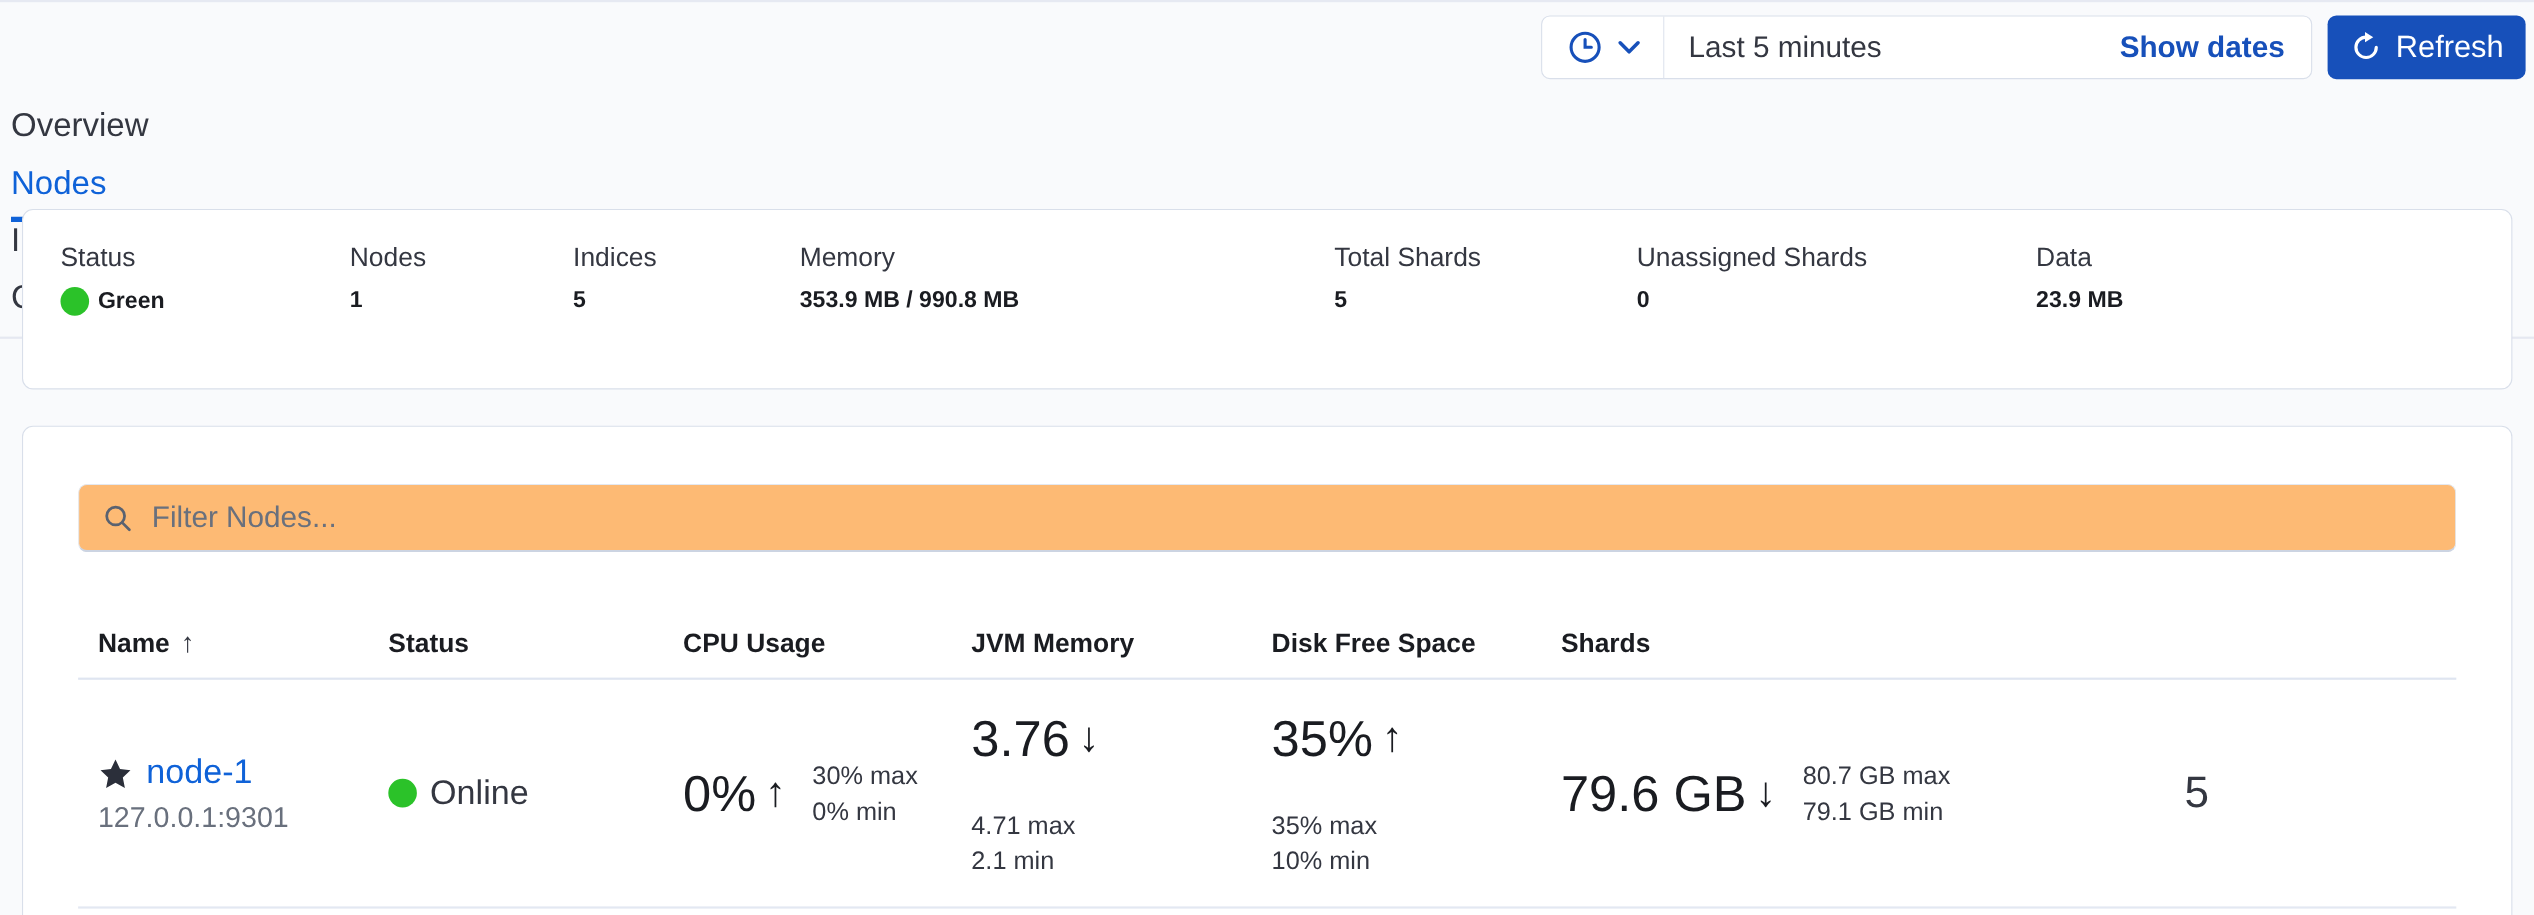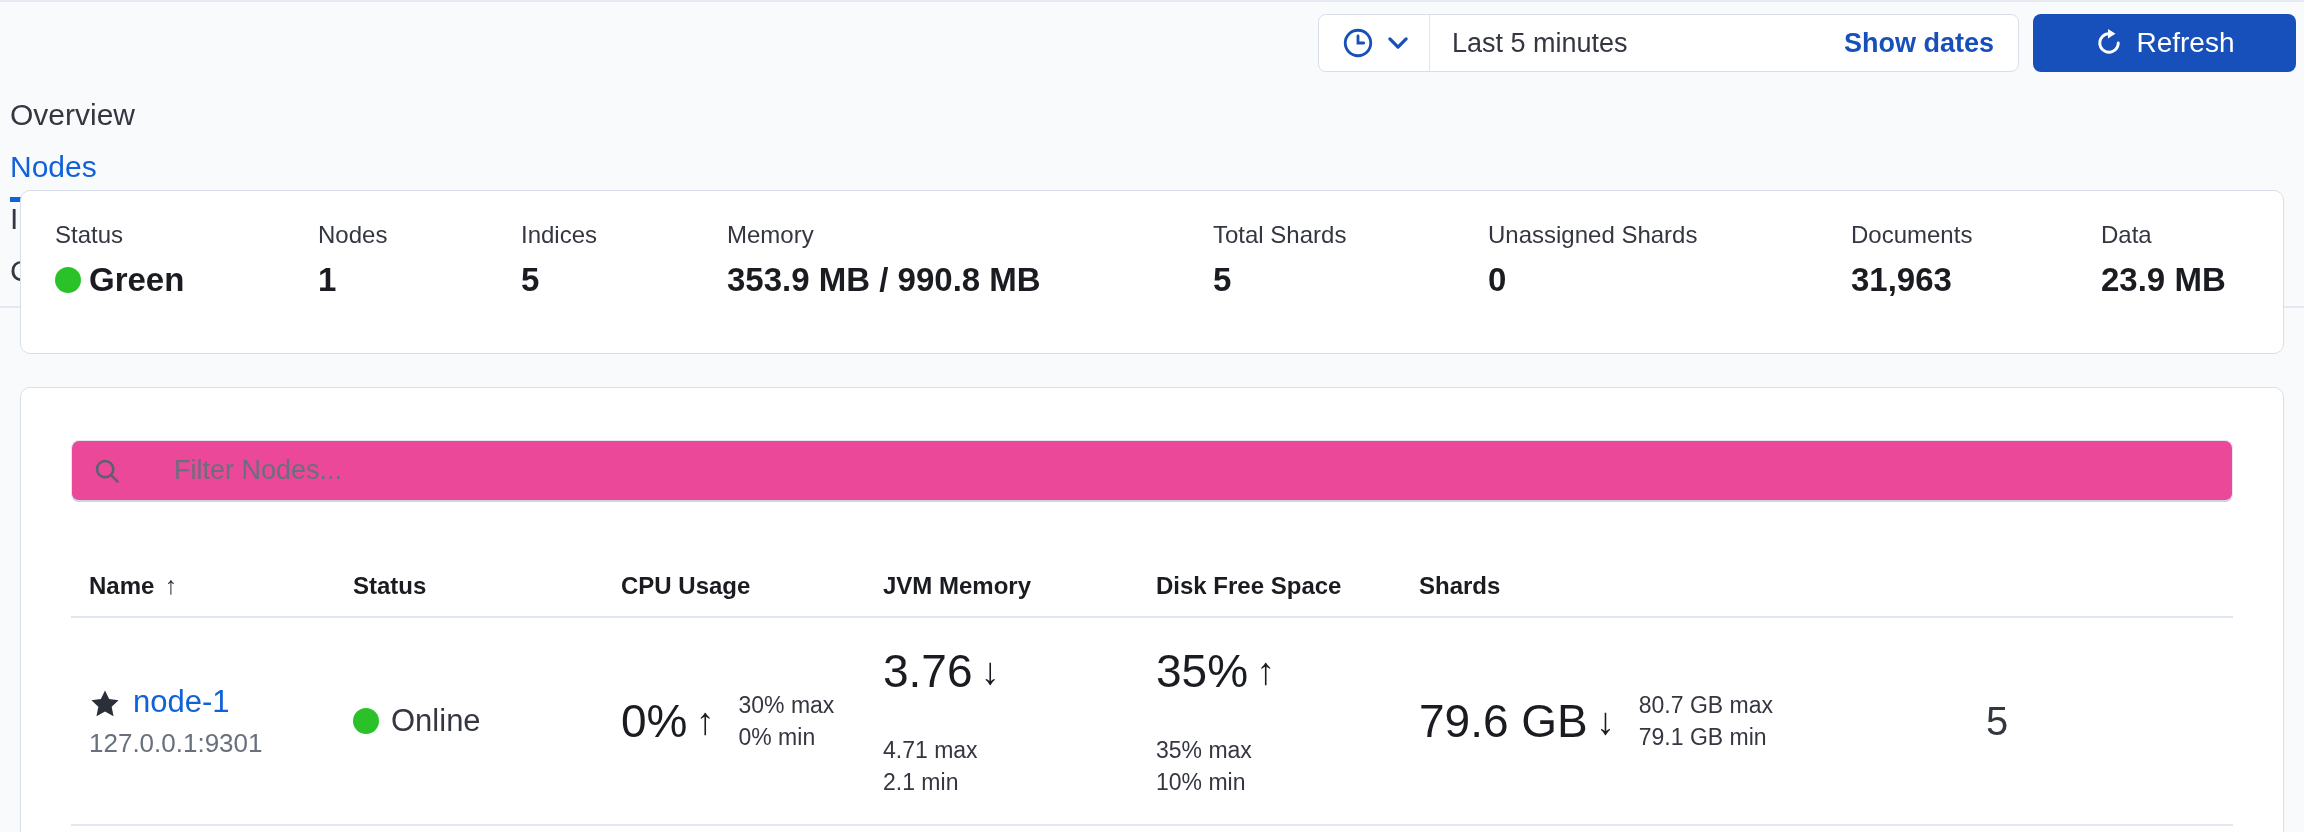--- a/index.html
+++ b/index.html
@@ -33,7 +33,7 @@
   }
   .refresh-btn {
     display: flex; align-items: center; justify-content: center; gap: 12px;
-    width: 263px; height: 58px; border: none; border-radius: 8px;
+    width: 180px; height: 58px; border: none; border-radius: 8px;
     background: #1750ba; color: #ffffff; font-size: 28px; font-weight: 500;
     font-family: inherit; cursor: pointer;
   }

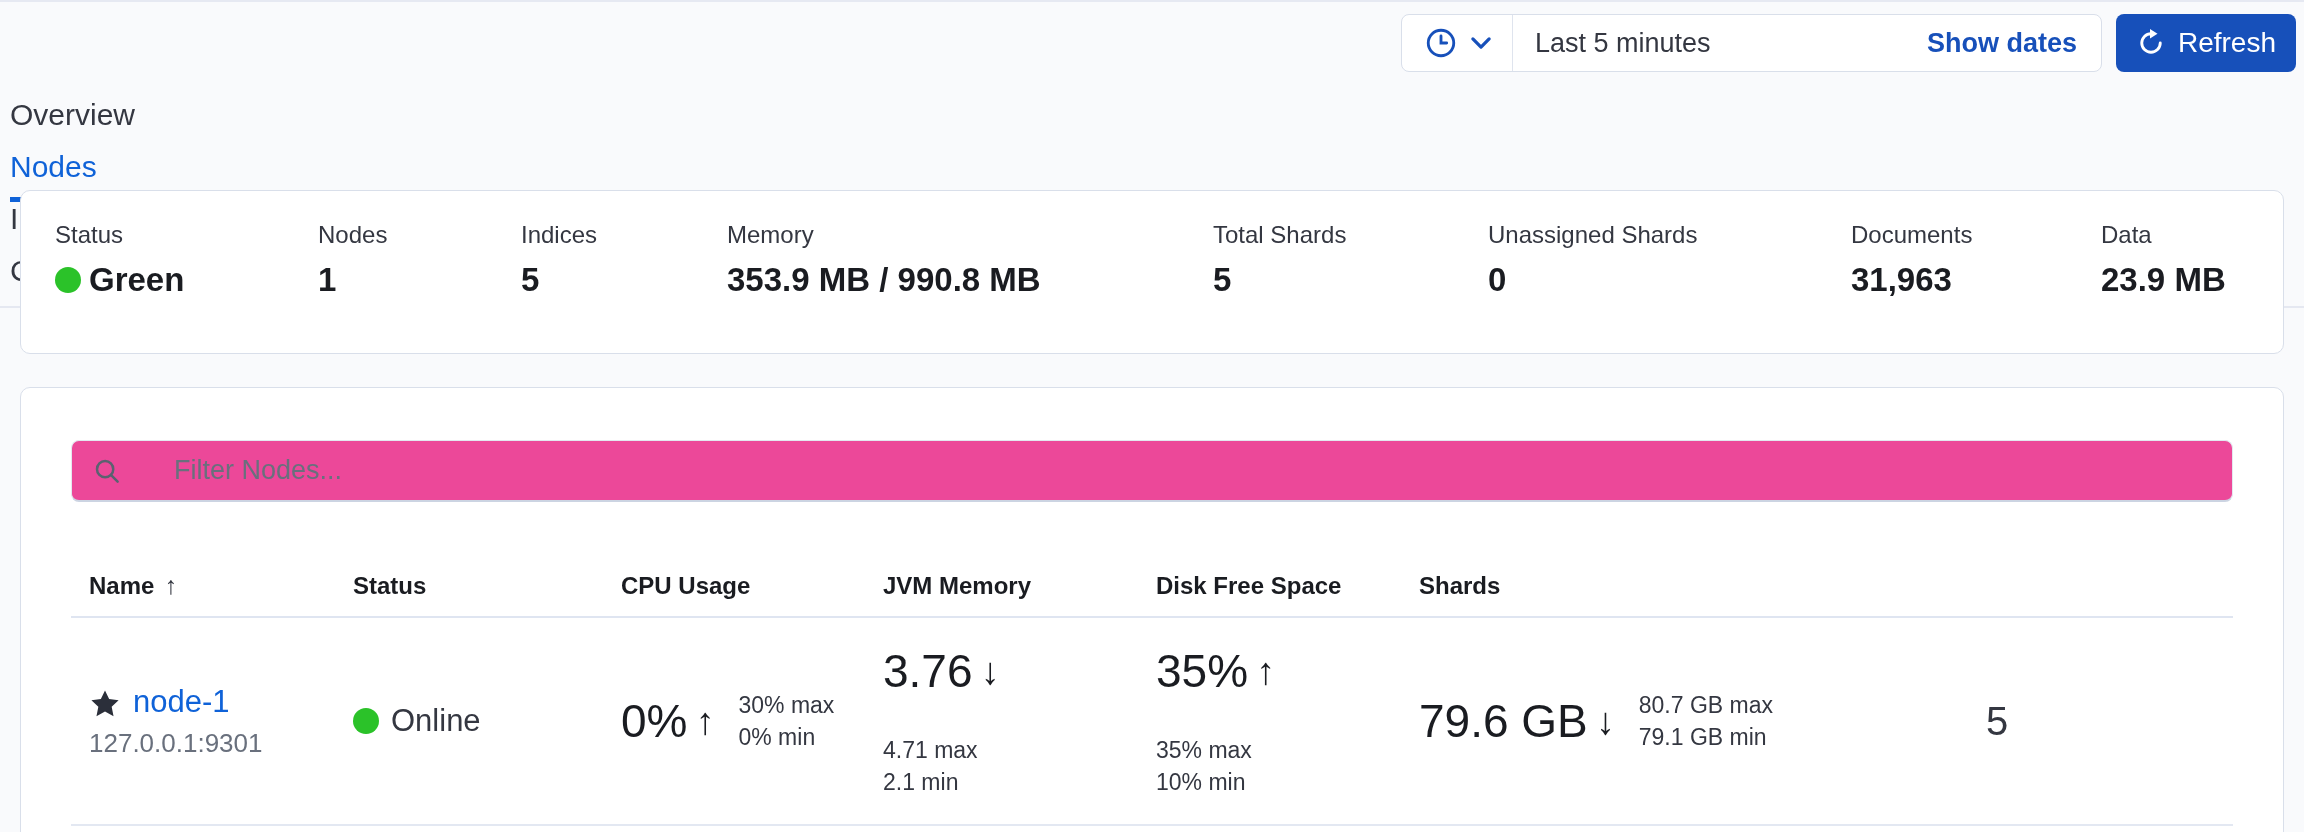--- a/index.html
+++ b/index.html
@@ -185,10 +185,6 @@
     <div class="stat-value">0</div>
   </div>
   <div class="stat">
-    <div class="stat-label">Documents</div>
-    <div class="stat-value">31,963</div>
-  </div>
-  <div class="stat">
     <div class="stat-label">Data</div>
     <div class="stat-value">23.9 MB</div>
   </div>

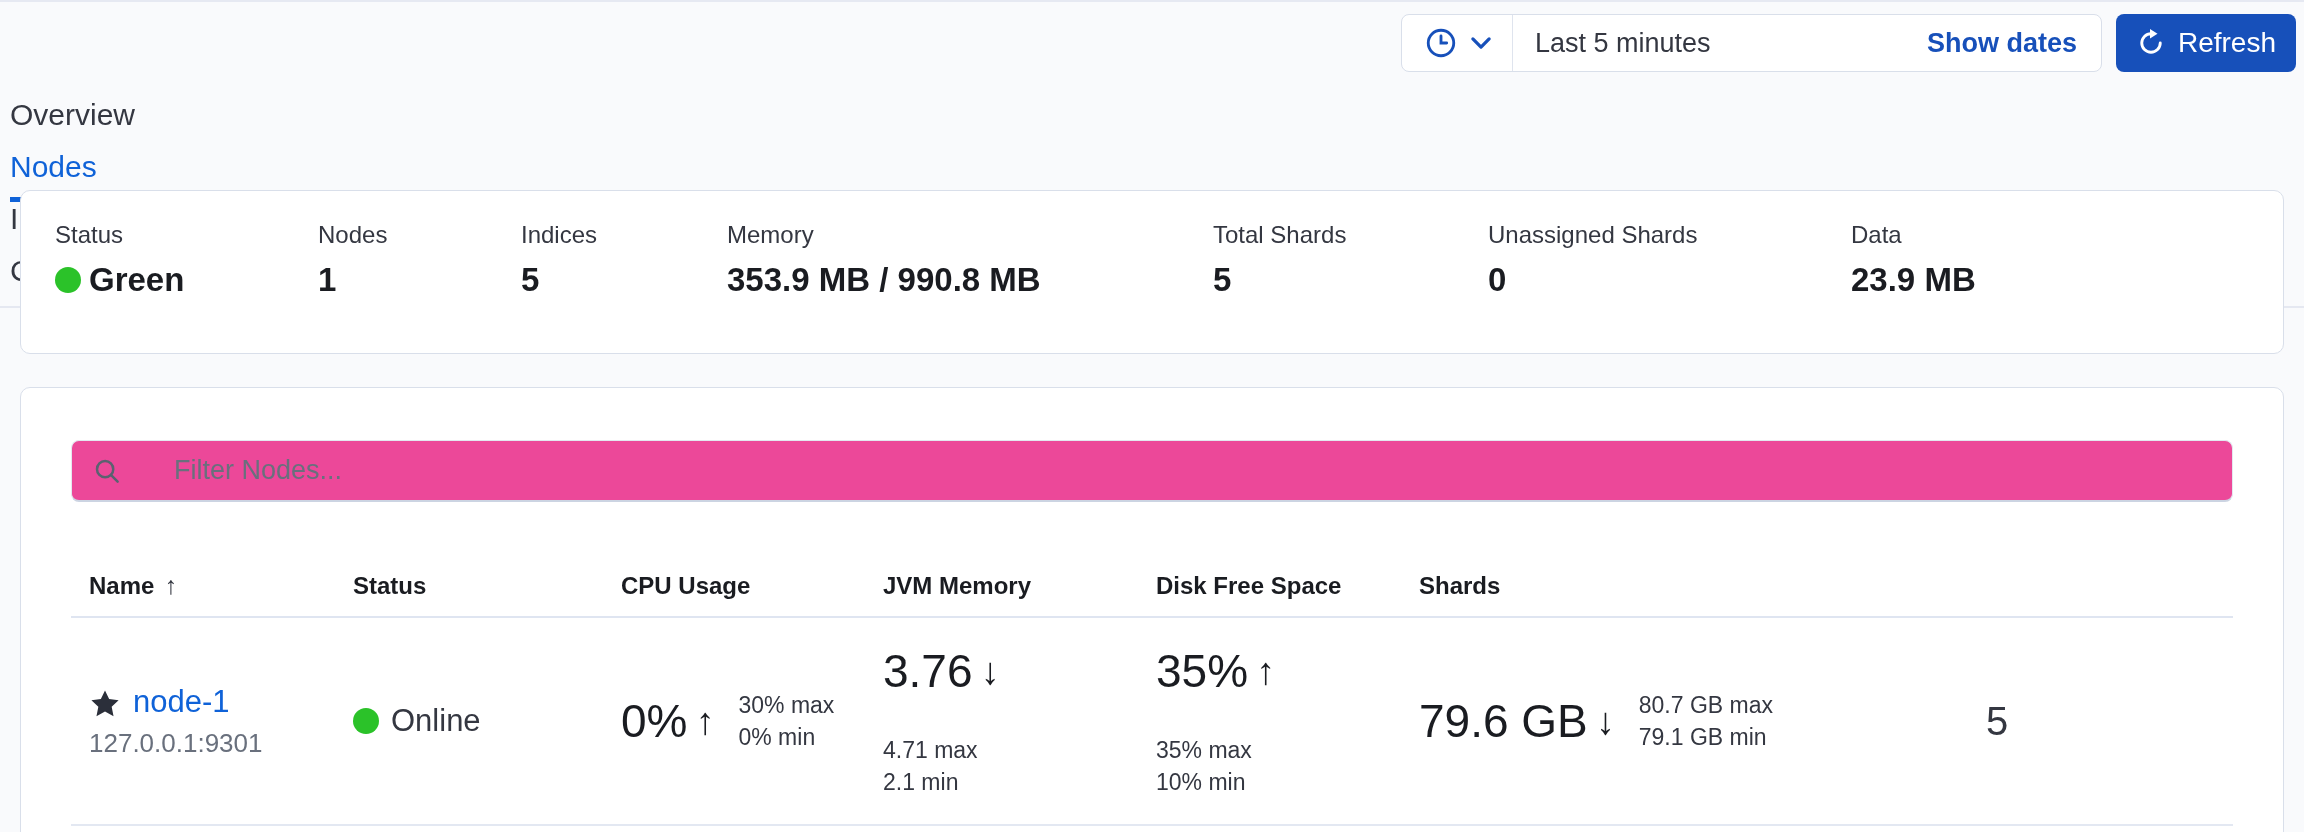--- a/index.html
+++ b/index.html
@@ -64,7 +64,7 @@
   .stat:nth-child(7) { width: 250px; }
   .stat-label { font-size: 24px; color: #343741; }
   .stat-value {
-    margin-top: 12px; font-size: 33px; font-weight: 700; color: #1a1c21;
+    margin-top: 12px; font-size: 21px; font-weight: 700; color: #1a1c21;
     display: flex; align-items: center; white-space: nowrap;
   }
   .health-dot {

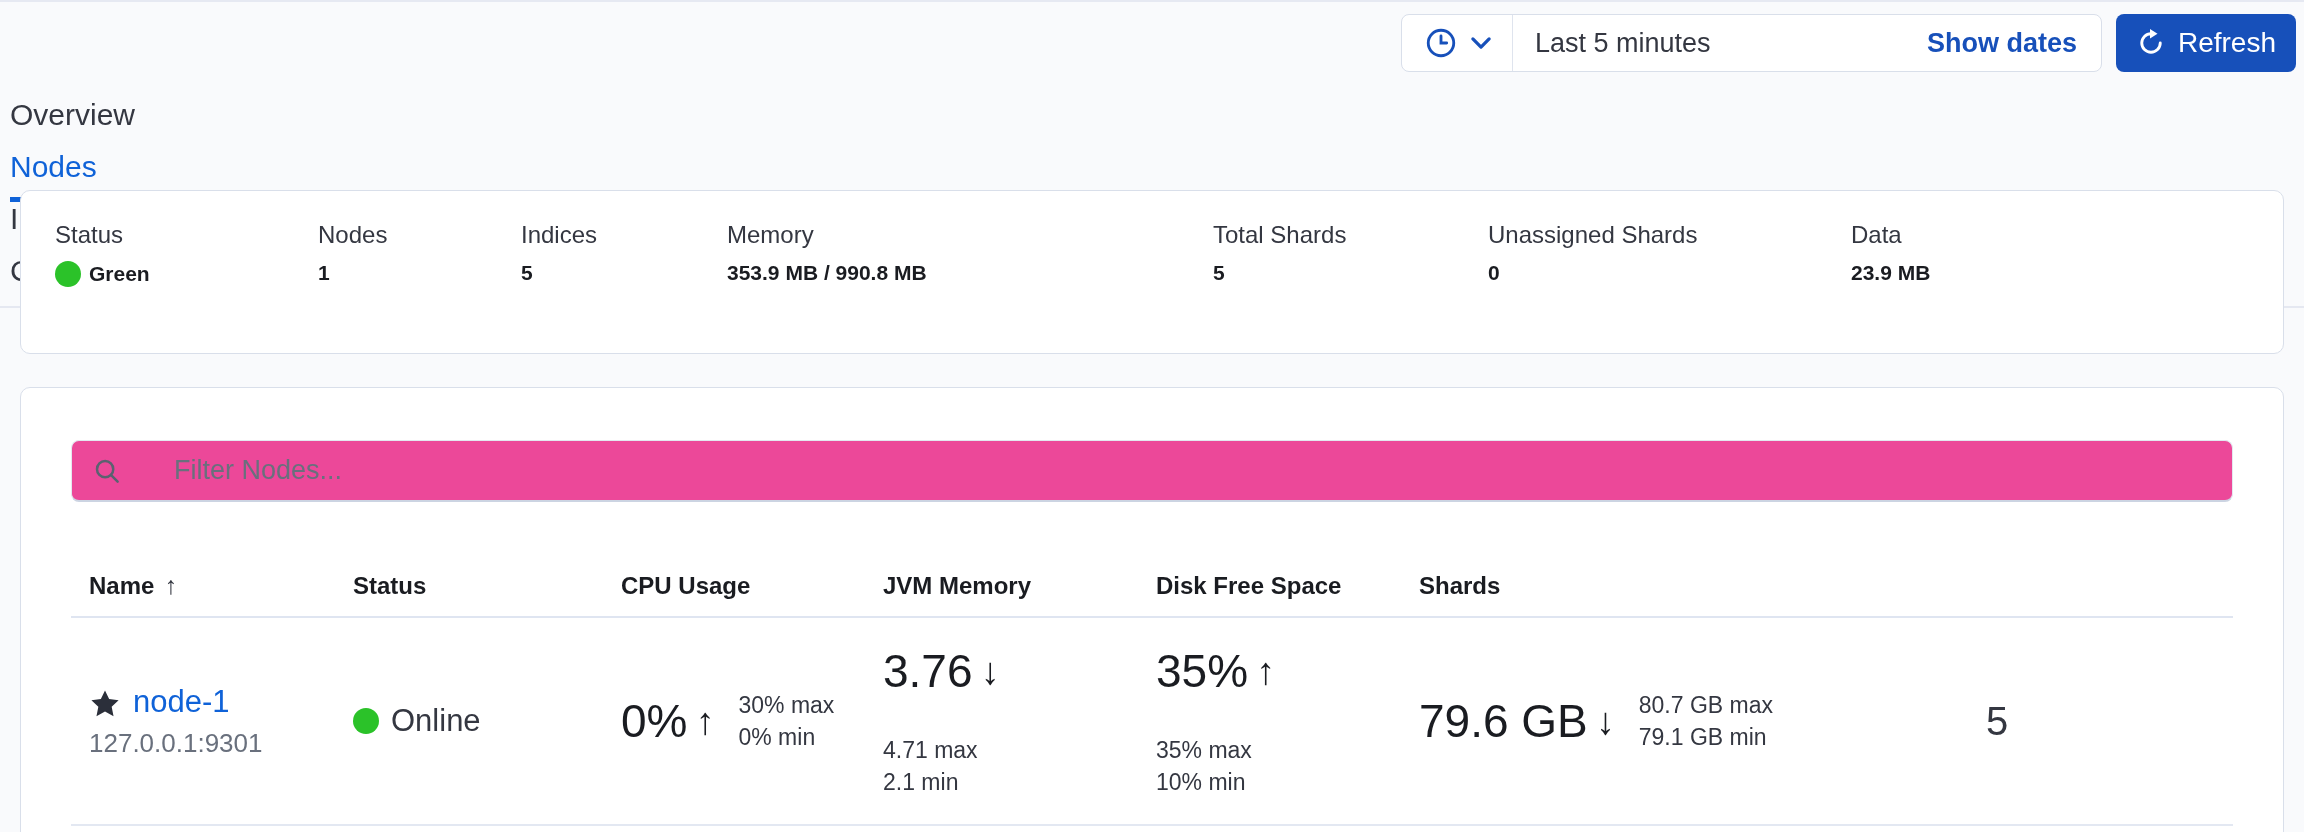--- a/index.html
+++ b/index.html
@@ -79,8 +79,8 @@
   }
   .filter-box {
     display: flex; align-items: center; height: 62px;
-    background: #ec4899; border: 1px solid #e3e8f0; border-bottom: 2px solid #ccd4e2;
-    border-radius: 8px; padding: 0 20px; gap: 36px;
+    background: #fdba74; border: 1px solid #e3e8f0; border-bottom: 2px solid #ccd4e2;
+    border-radius: 8px; padding: 0 20px;
   }
   .filter-box input {
     flex: 1; border: none; outline: none; background: transparent;

